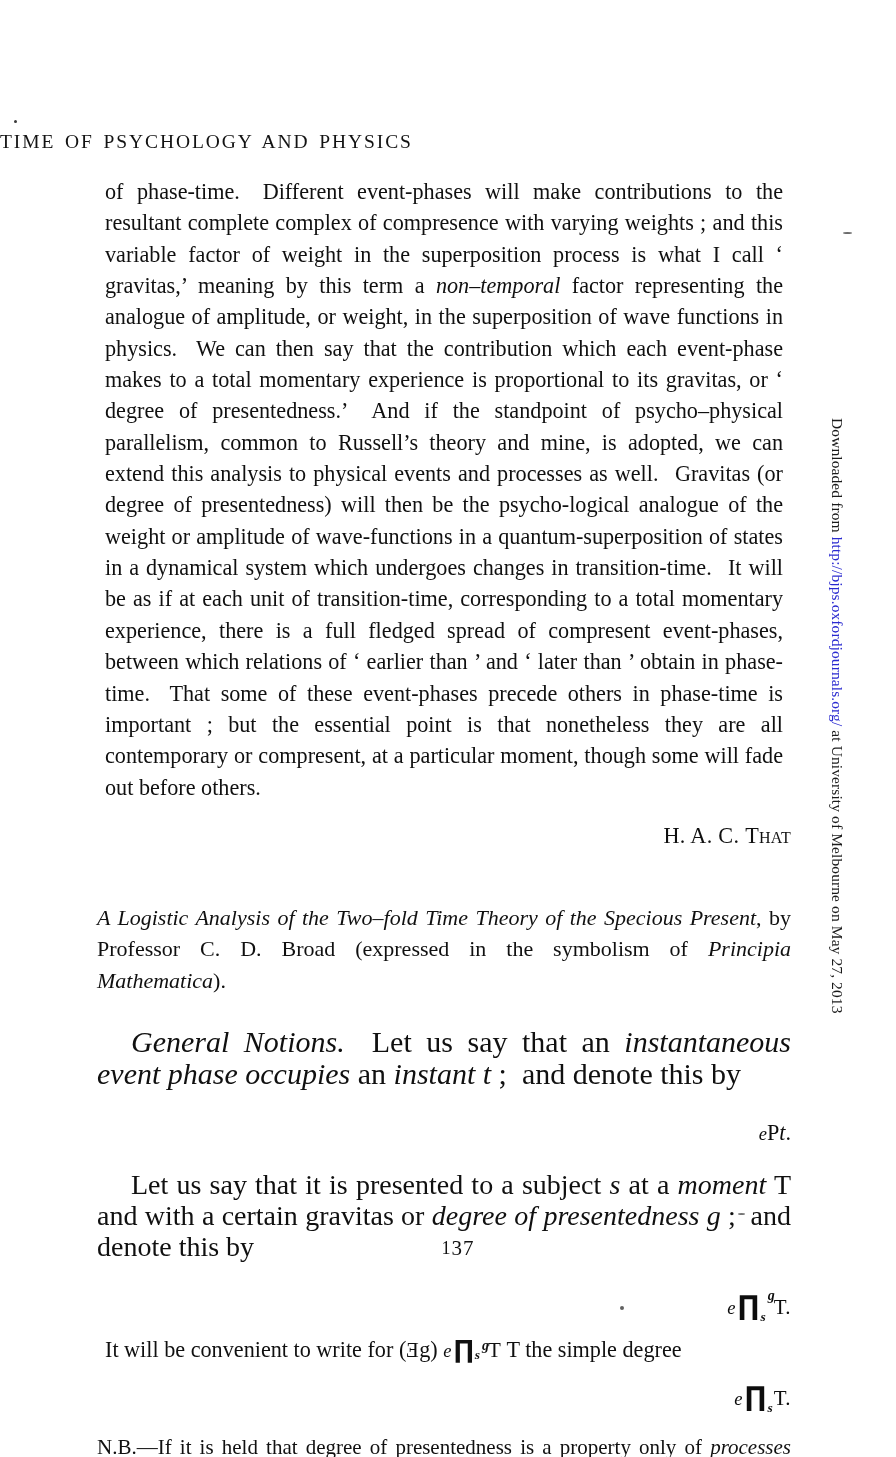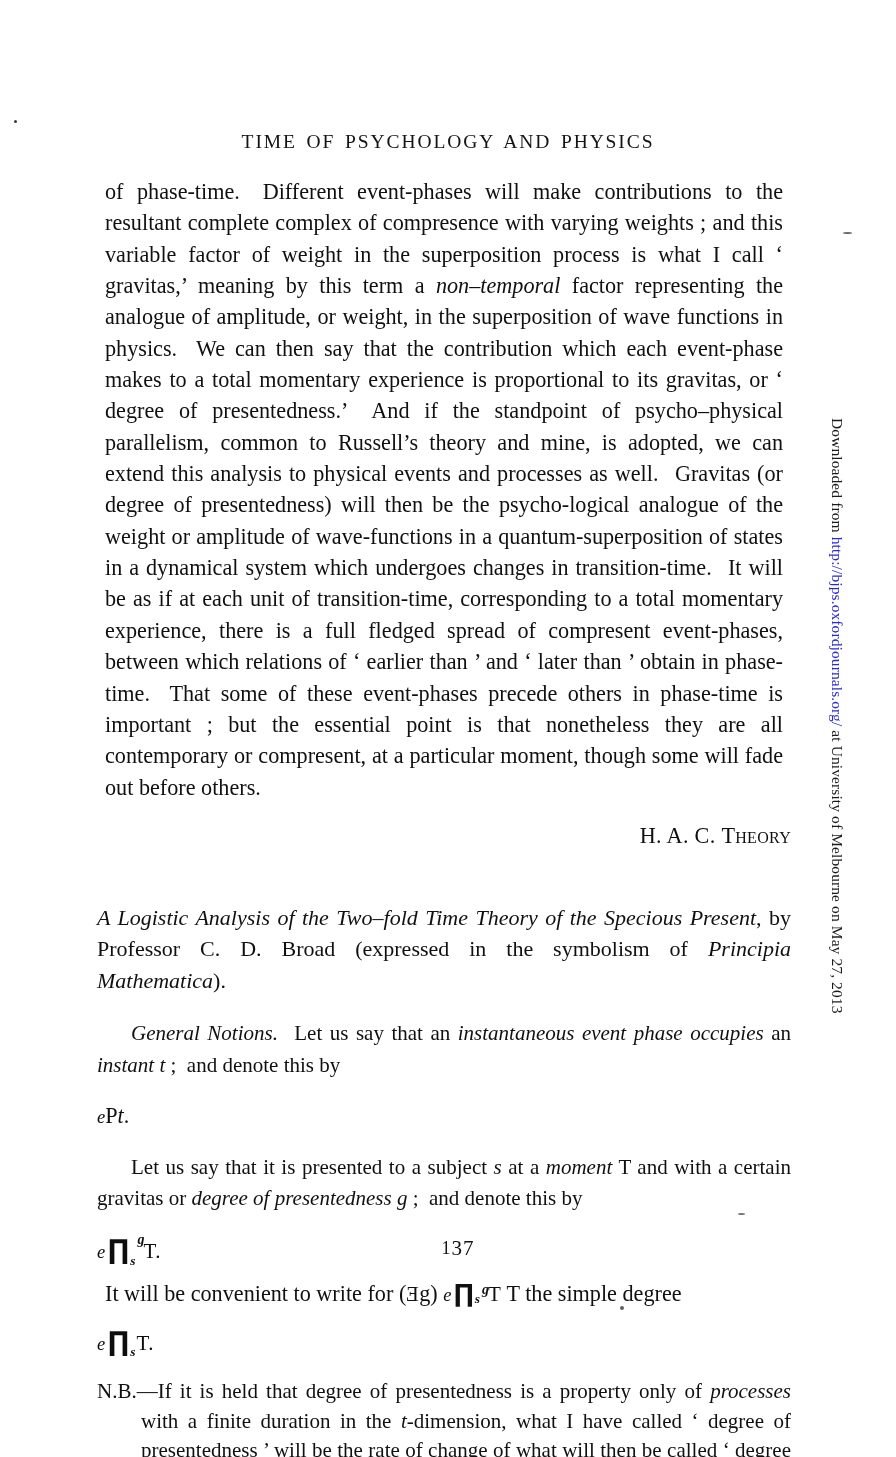--- a/index.html
+++ b/index.html
@@ -37,7 +37,7 @@
     left: 0;
     top: 131px;
     width: 896px;
-    text-align: center;
+    text-align: left;
     font-size: 19.5px;
     letter-spacing: 1.9px;
     word-spacing: 3px;

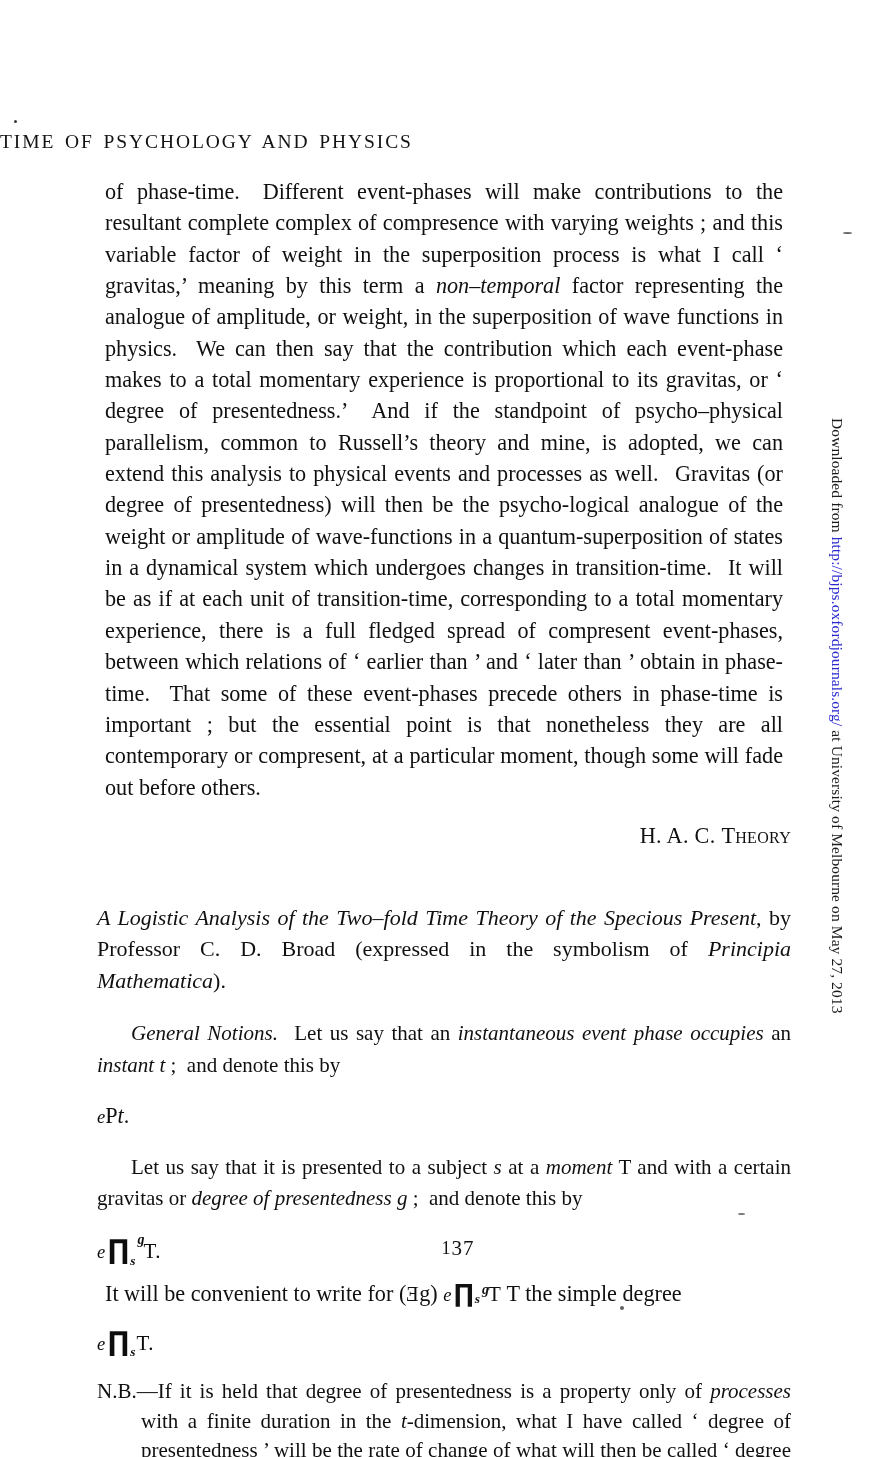--- a/index.html
+++ b/index.html
@@ -249,7 +249,7 @@
     <p class="body-par justify-all">of phase-time.<span class="sentence-gap"></span> Different event-phases will make contributions to the resultant complete complex of compresence with varying weights ; and this variable factor of weight in the superposition process is what I call ‘ gravitas,’ meaning by this term a <i>non–temporal</i> factor representing the analogue of amplitude, or weight, in the superposition of wave functions in physics.<span class="sentence-gap"></span> We can then say that the contribution which each event-phase makes to a total momentary experience is proportional to its gravitas, or ‘ degree of presentedness.’<span class="sentence-gap"></span> And if the standpoint of psycho–physical parallelism, common to Russell’s theory and mine, is adopted, we can extend this analysis to physical events and processes as well.<span class="sentence-gap"></span> Gravitas (or degree of presentedness) will then be the psycho-logical analogue of the weight or amplitude of wave-functions in a quantum-superposition of states in a dynamical system which undergoes changes in transition-time.<span class="sentence-gap"></span> It will be as if at each unit of transition-time, corresponding to a total momentary experience, there is a full fledged spread of compresent event-phases, between which relations of ‘ earlier than ’ and ‘ later than ’ obtain in phase-time.<span class="sentence-gap"></span> That some of these event-phases precede others in phase-time is important ; but the essential point is that nonetheless they are all contemporary or compresent, at a particular moment, though some will fade out before others.</p>
 
     <div class="signature">
-      <span>H. A. C. </span><span class="smallcaps">Theory</span>
+      <span>H. A. C. </span><span class="smallcaps">That</span>
     </div>
 
     <p class="article-head justify-all"><i>A Logistic Analysis of the Two–fold Time Theory of the Specious Present</i>, by Professor C. D. Broad (expressed in the symbolism of <i>Principia Mathematica</i>).</p>

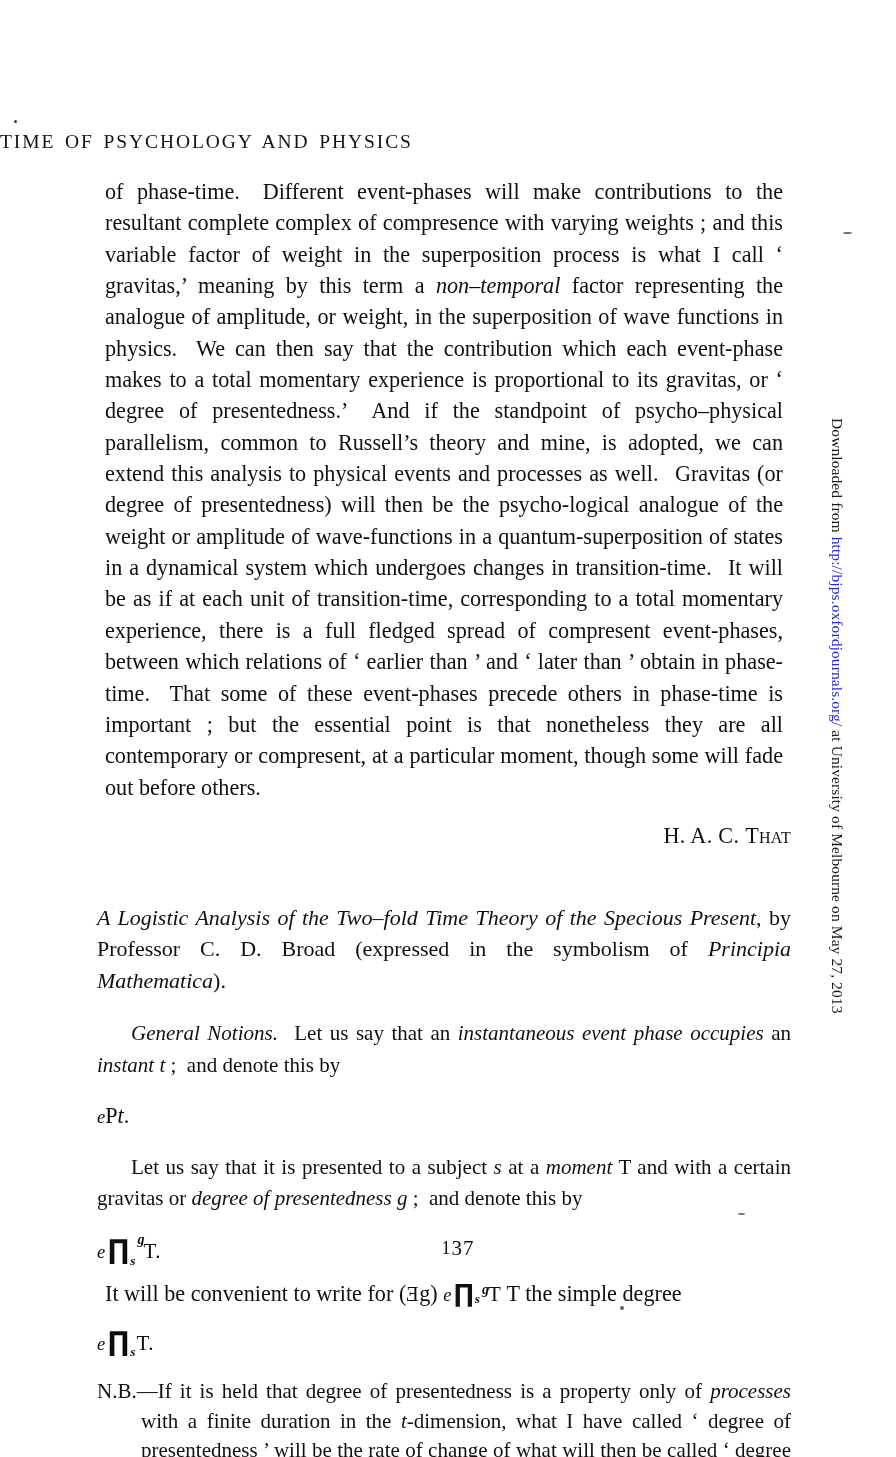--- a/index.html
+++ b/index.html
@@ -92,7 +92,7 @@
   .article-head.justify-all { text-align-last: left; }
 
   .par-indent {
-    font-size: 21px;
+    font-size: 30px;
     line-height: 31.4px;
     text-align: justify;
     color: #101010;

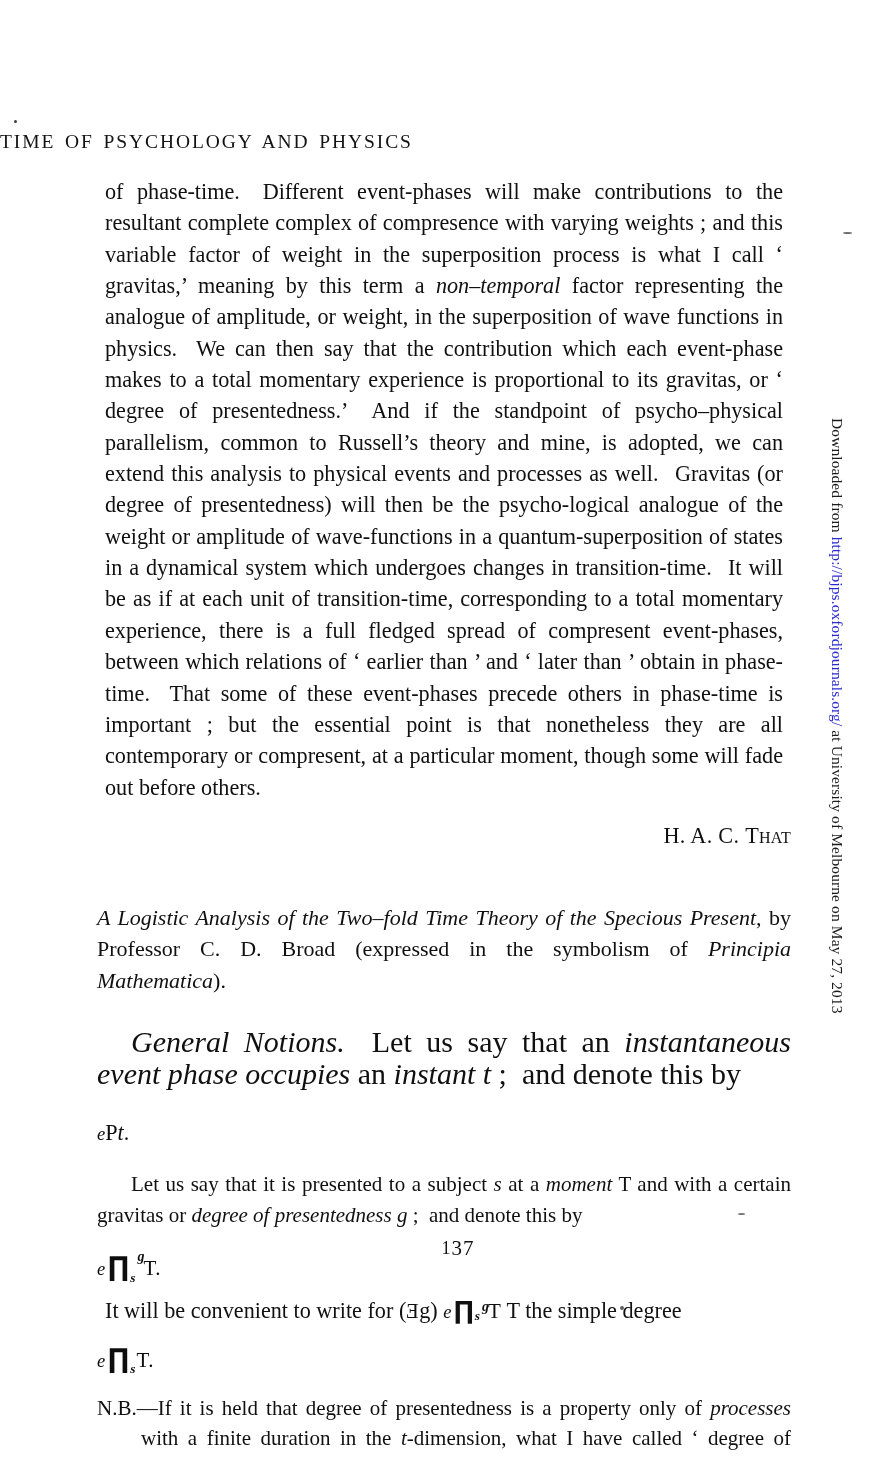--- a/index.html
+++ b/index.html
@@ -112,7 +112,7 @@
 
   
   .formula {
-    text-align: left;
+    text-align: right;
     color: #0d0d0d;
     margin: 9px 0 7px 0;
     font-size: 22.2px;

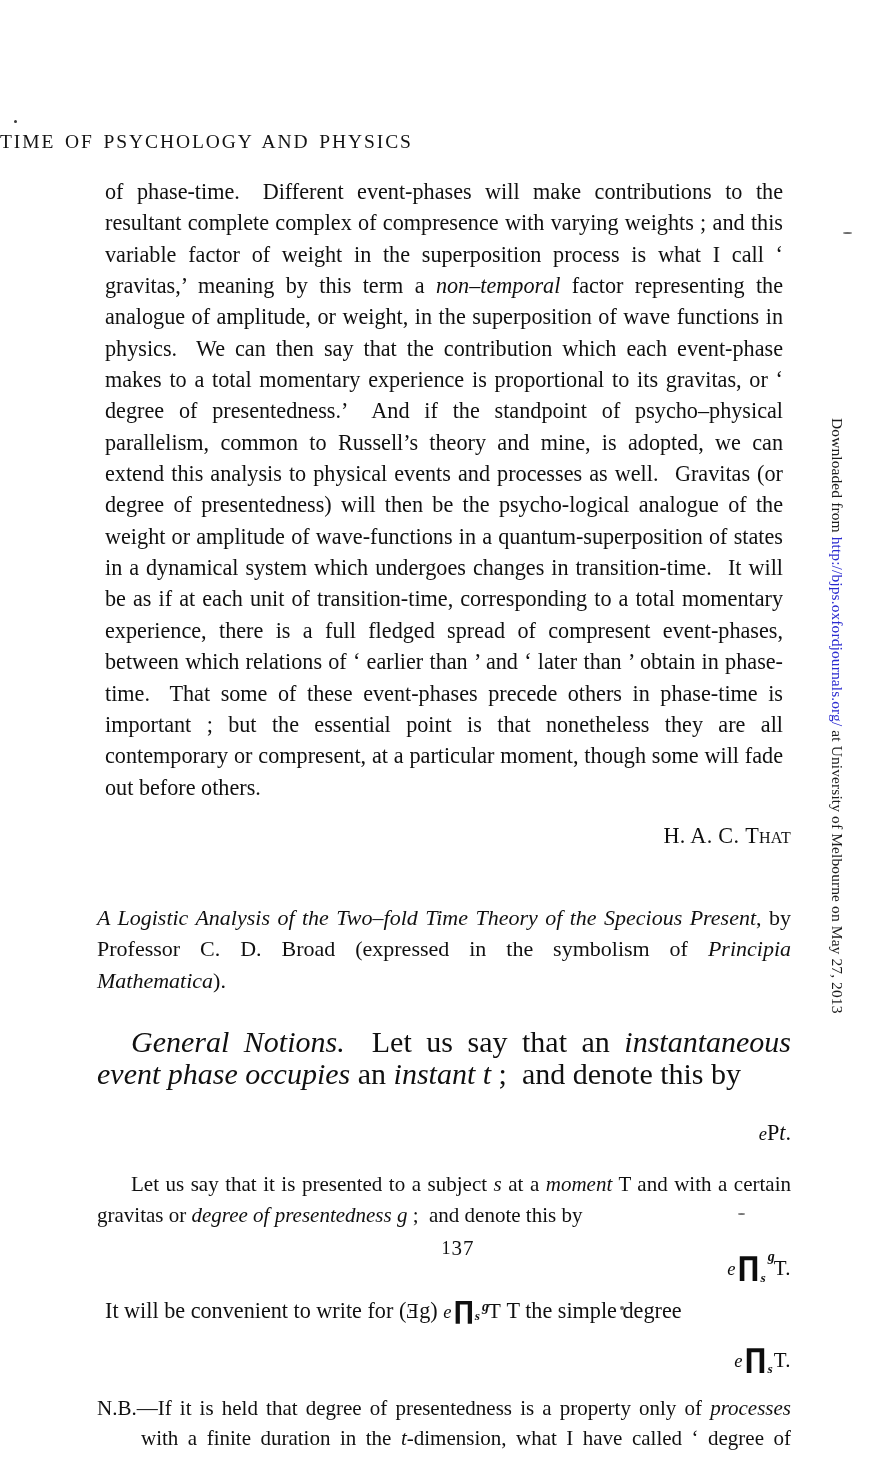--- a/index.html
+++ b/index.html
@@ -102,7 +102,7 @@
 
   .par-tight {
     margin-top: 22px;
-    font-size: 21px;
+    font-size: 28px;
     line-height: 31.4px;
     text-align: justify;
     color: #101010;

